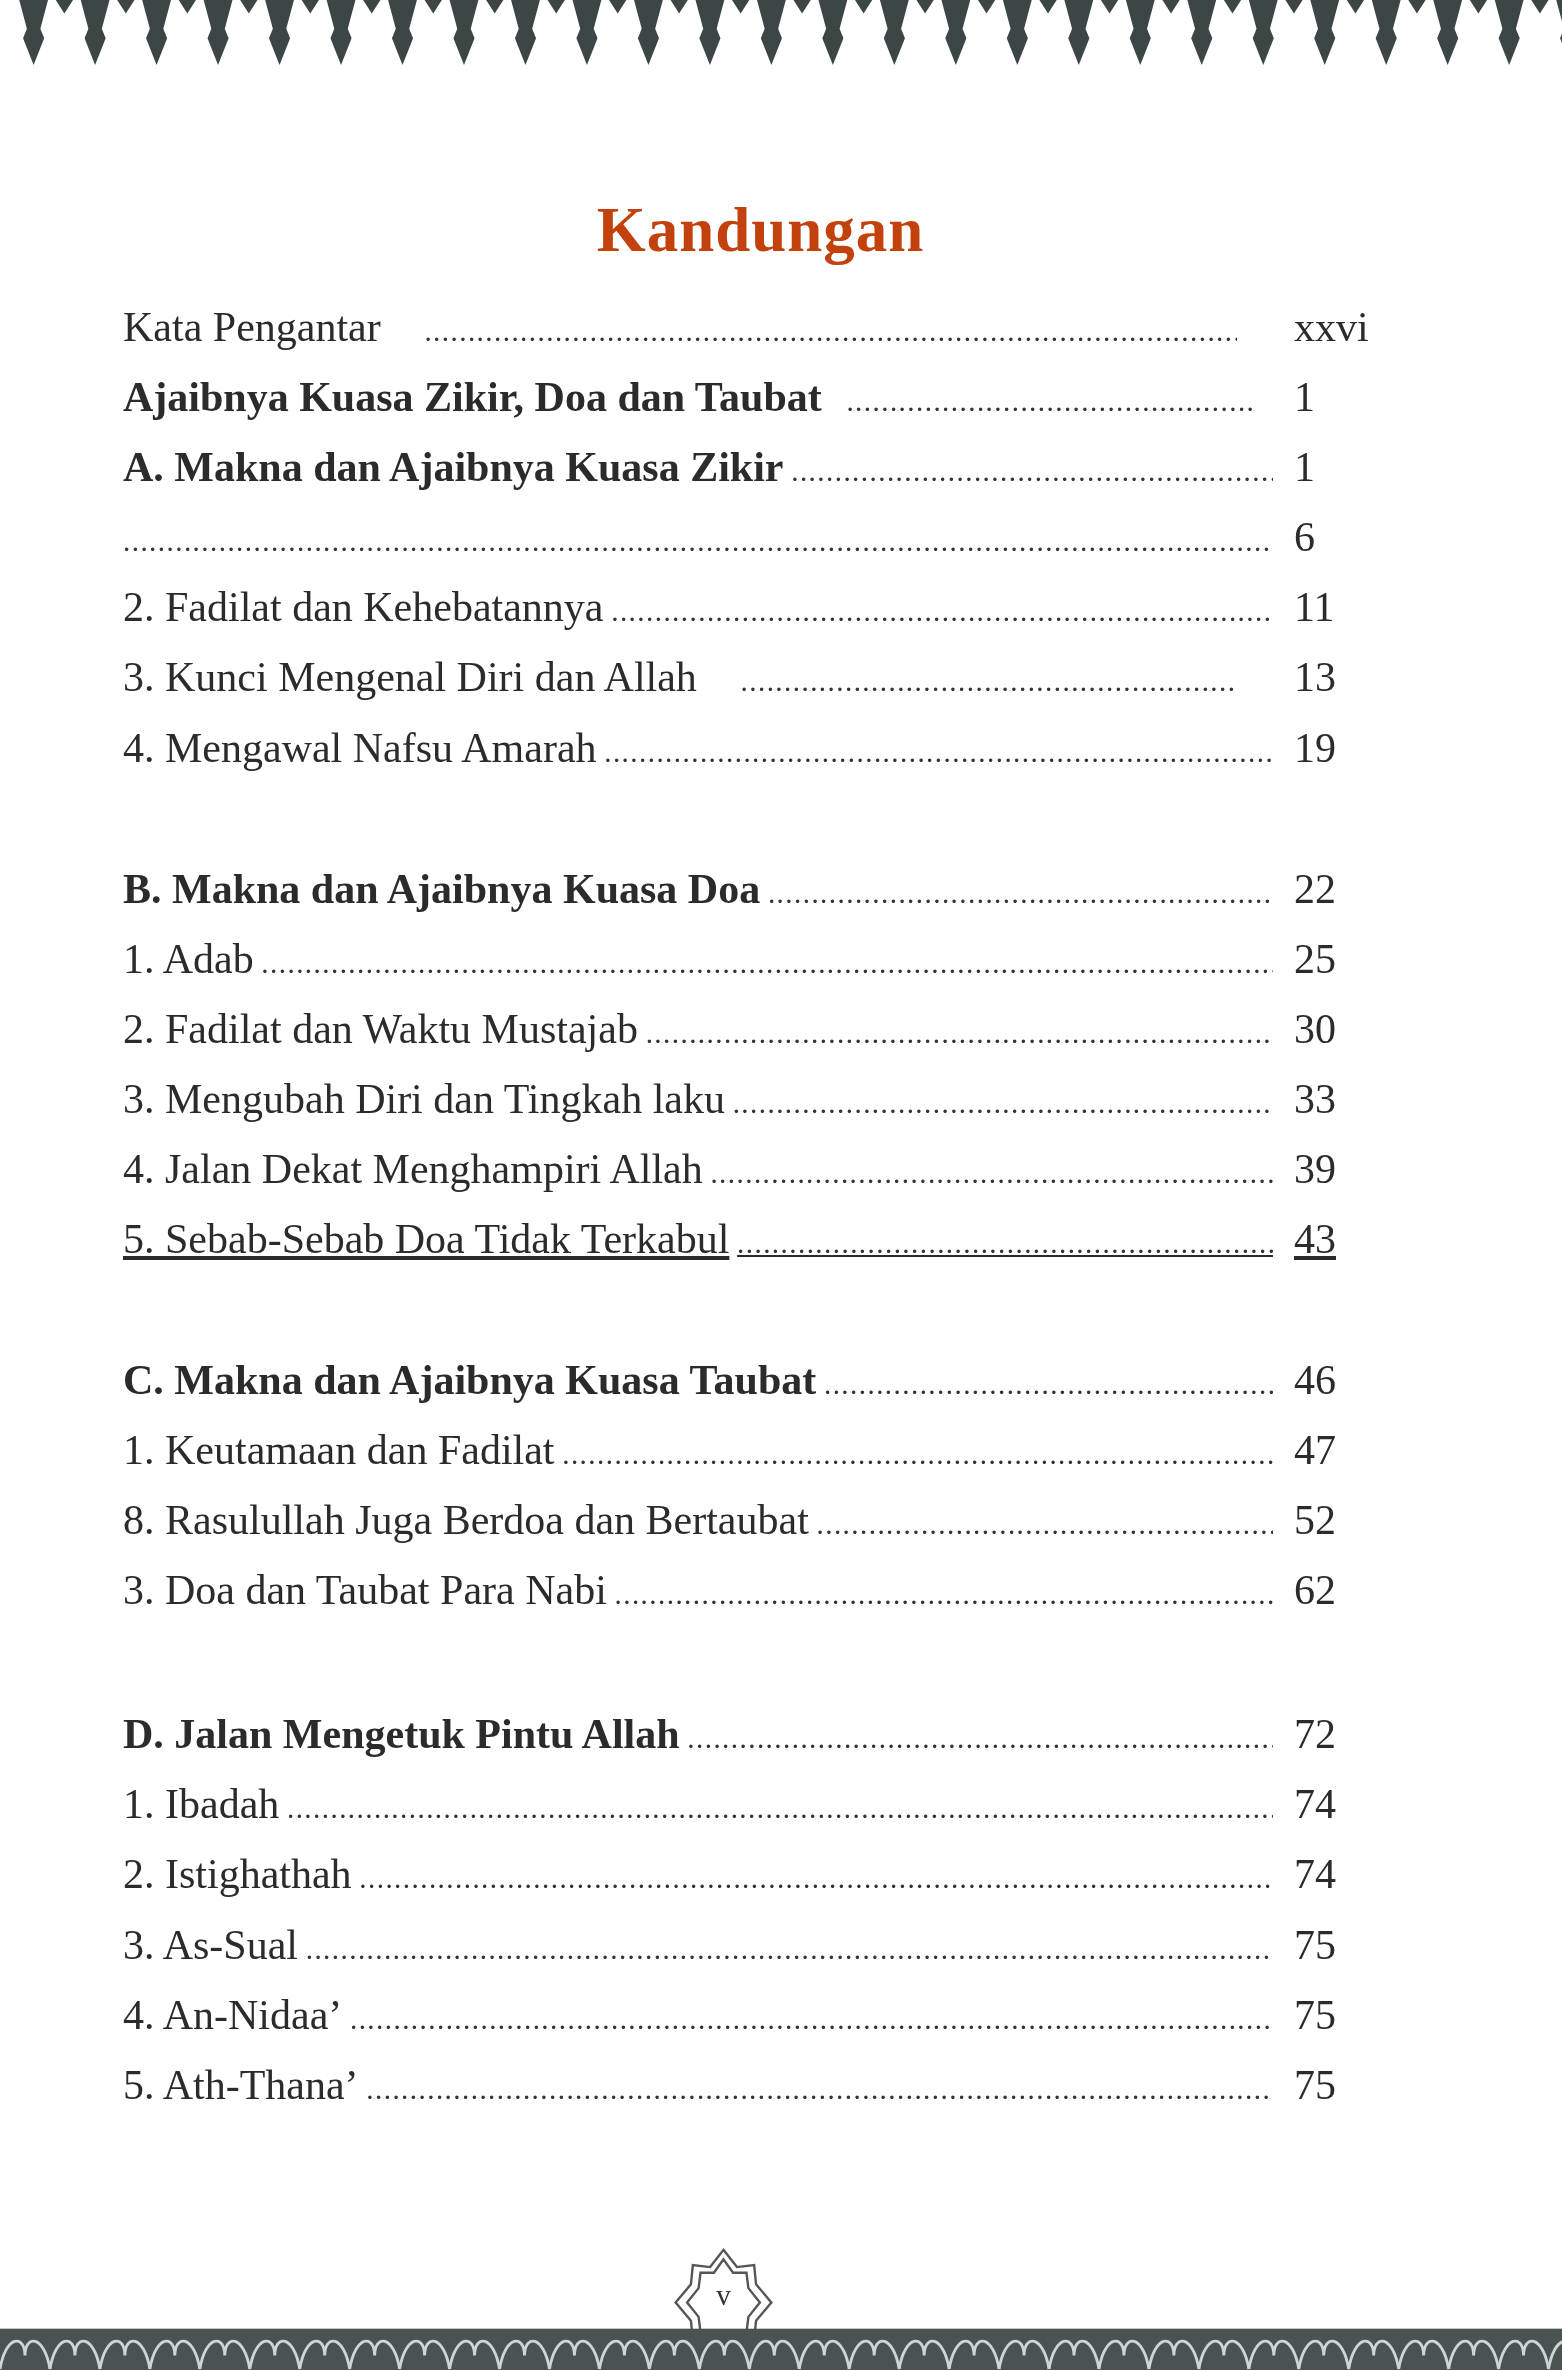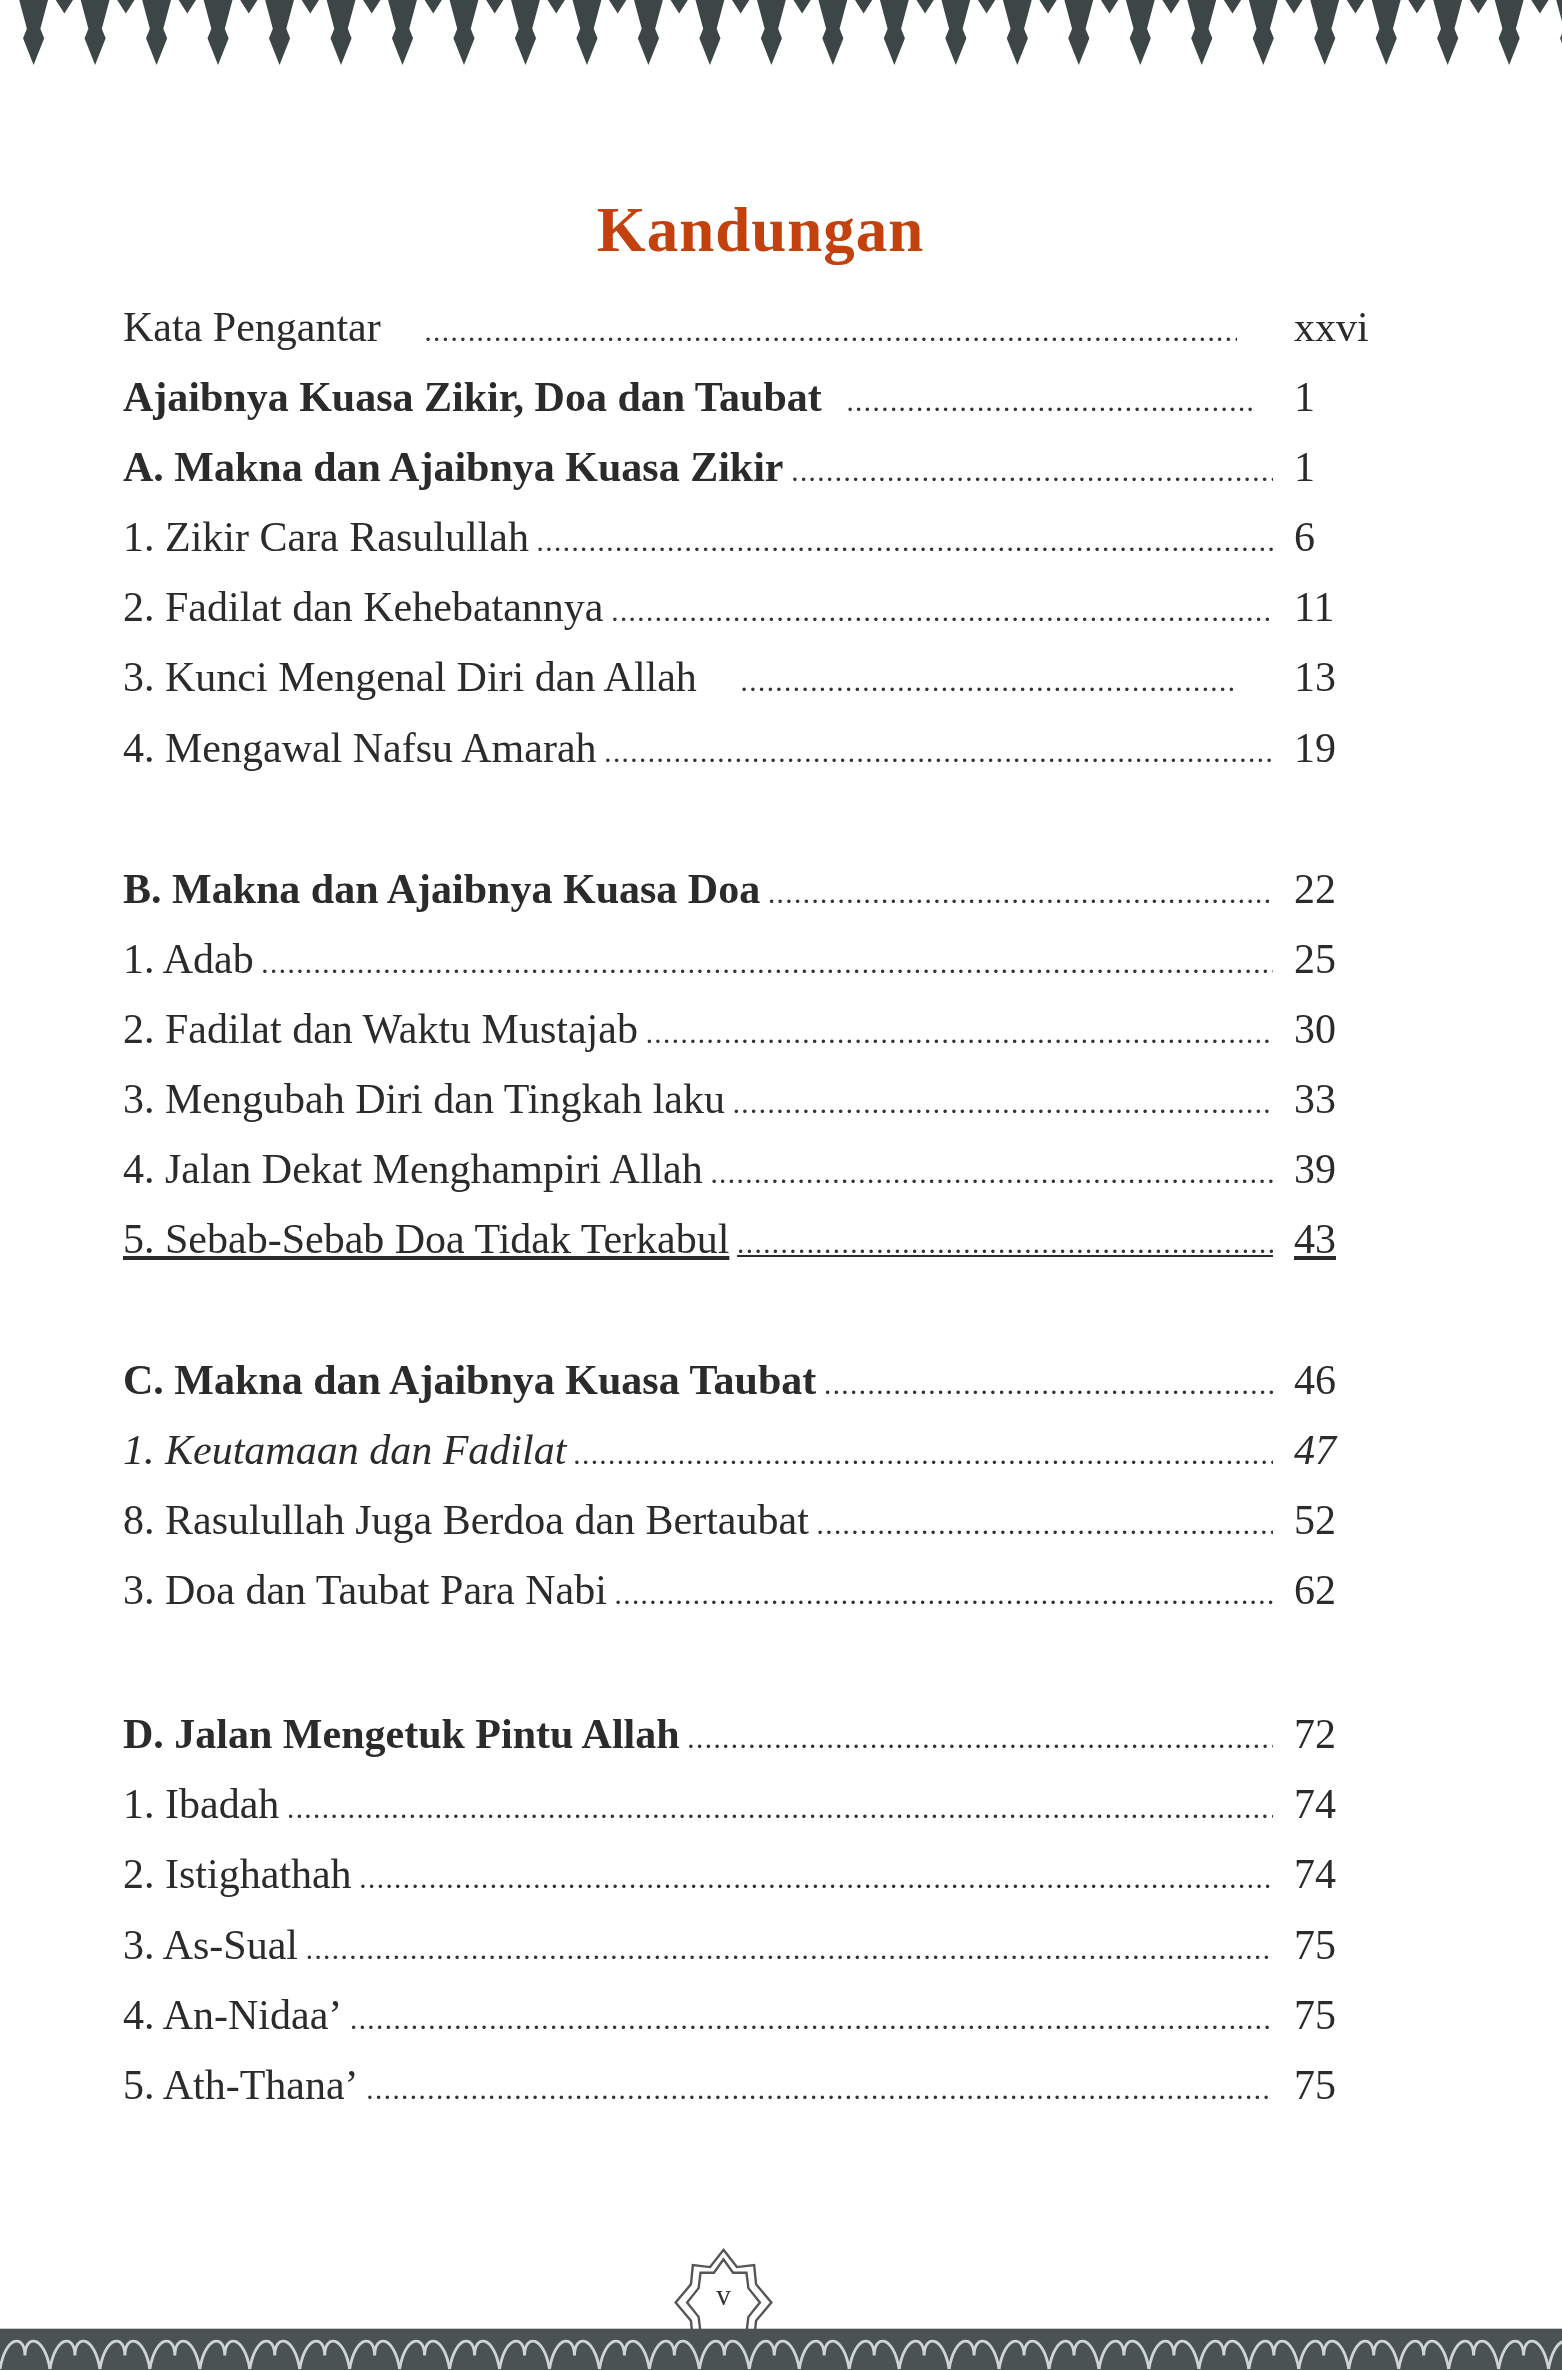--- a/index.html
+++ b/index.html
@@ -98,7 +98,6 @@
       <span class="page">1</span>
     </div>
     <div class="row" style="top: 508px;">
-      <span class="label">1. Zikir Cara Rasulullah</span>
       <span class="leader"></span>
       <span class="page">6</span>
     </div>

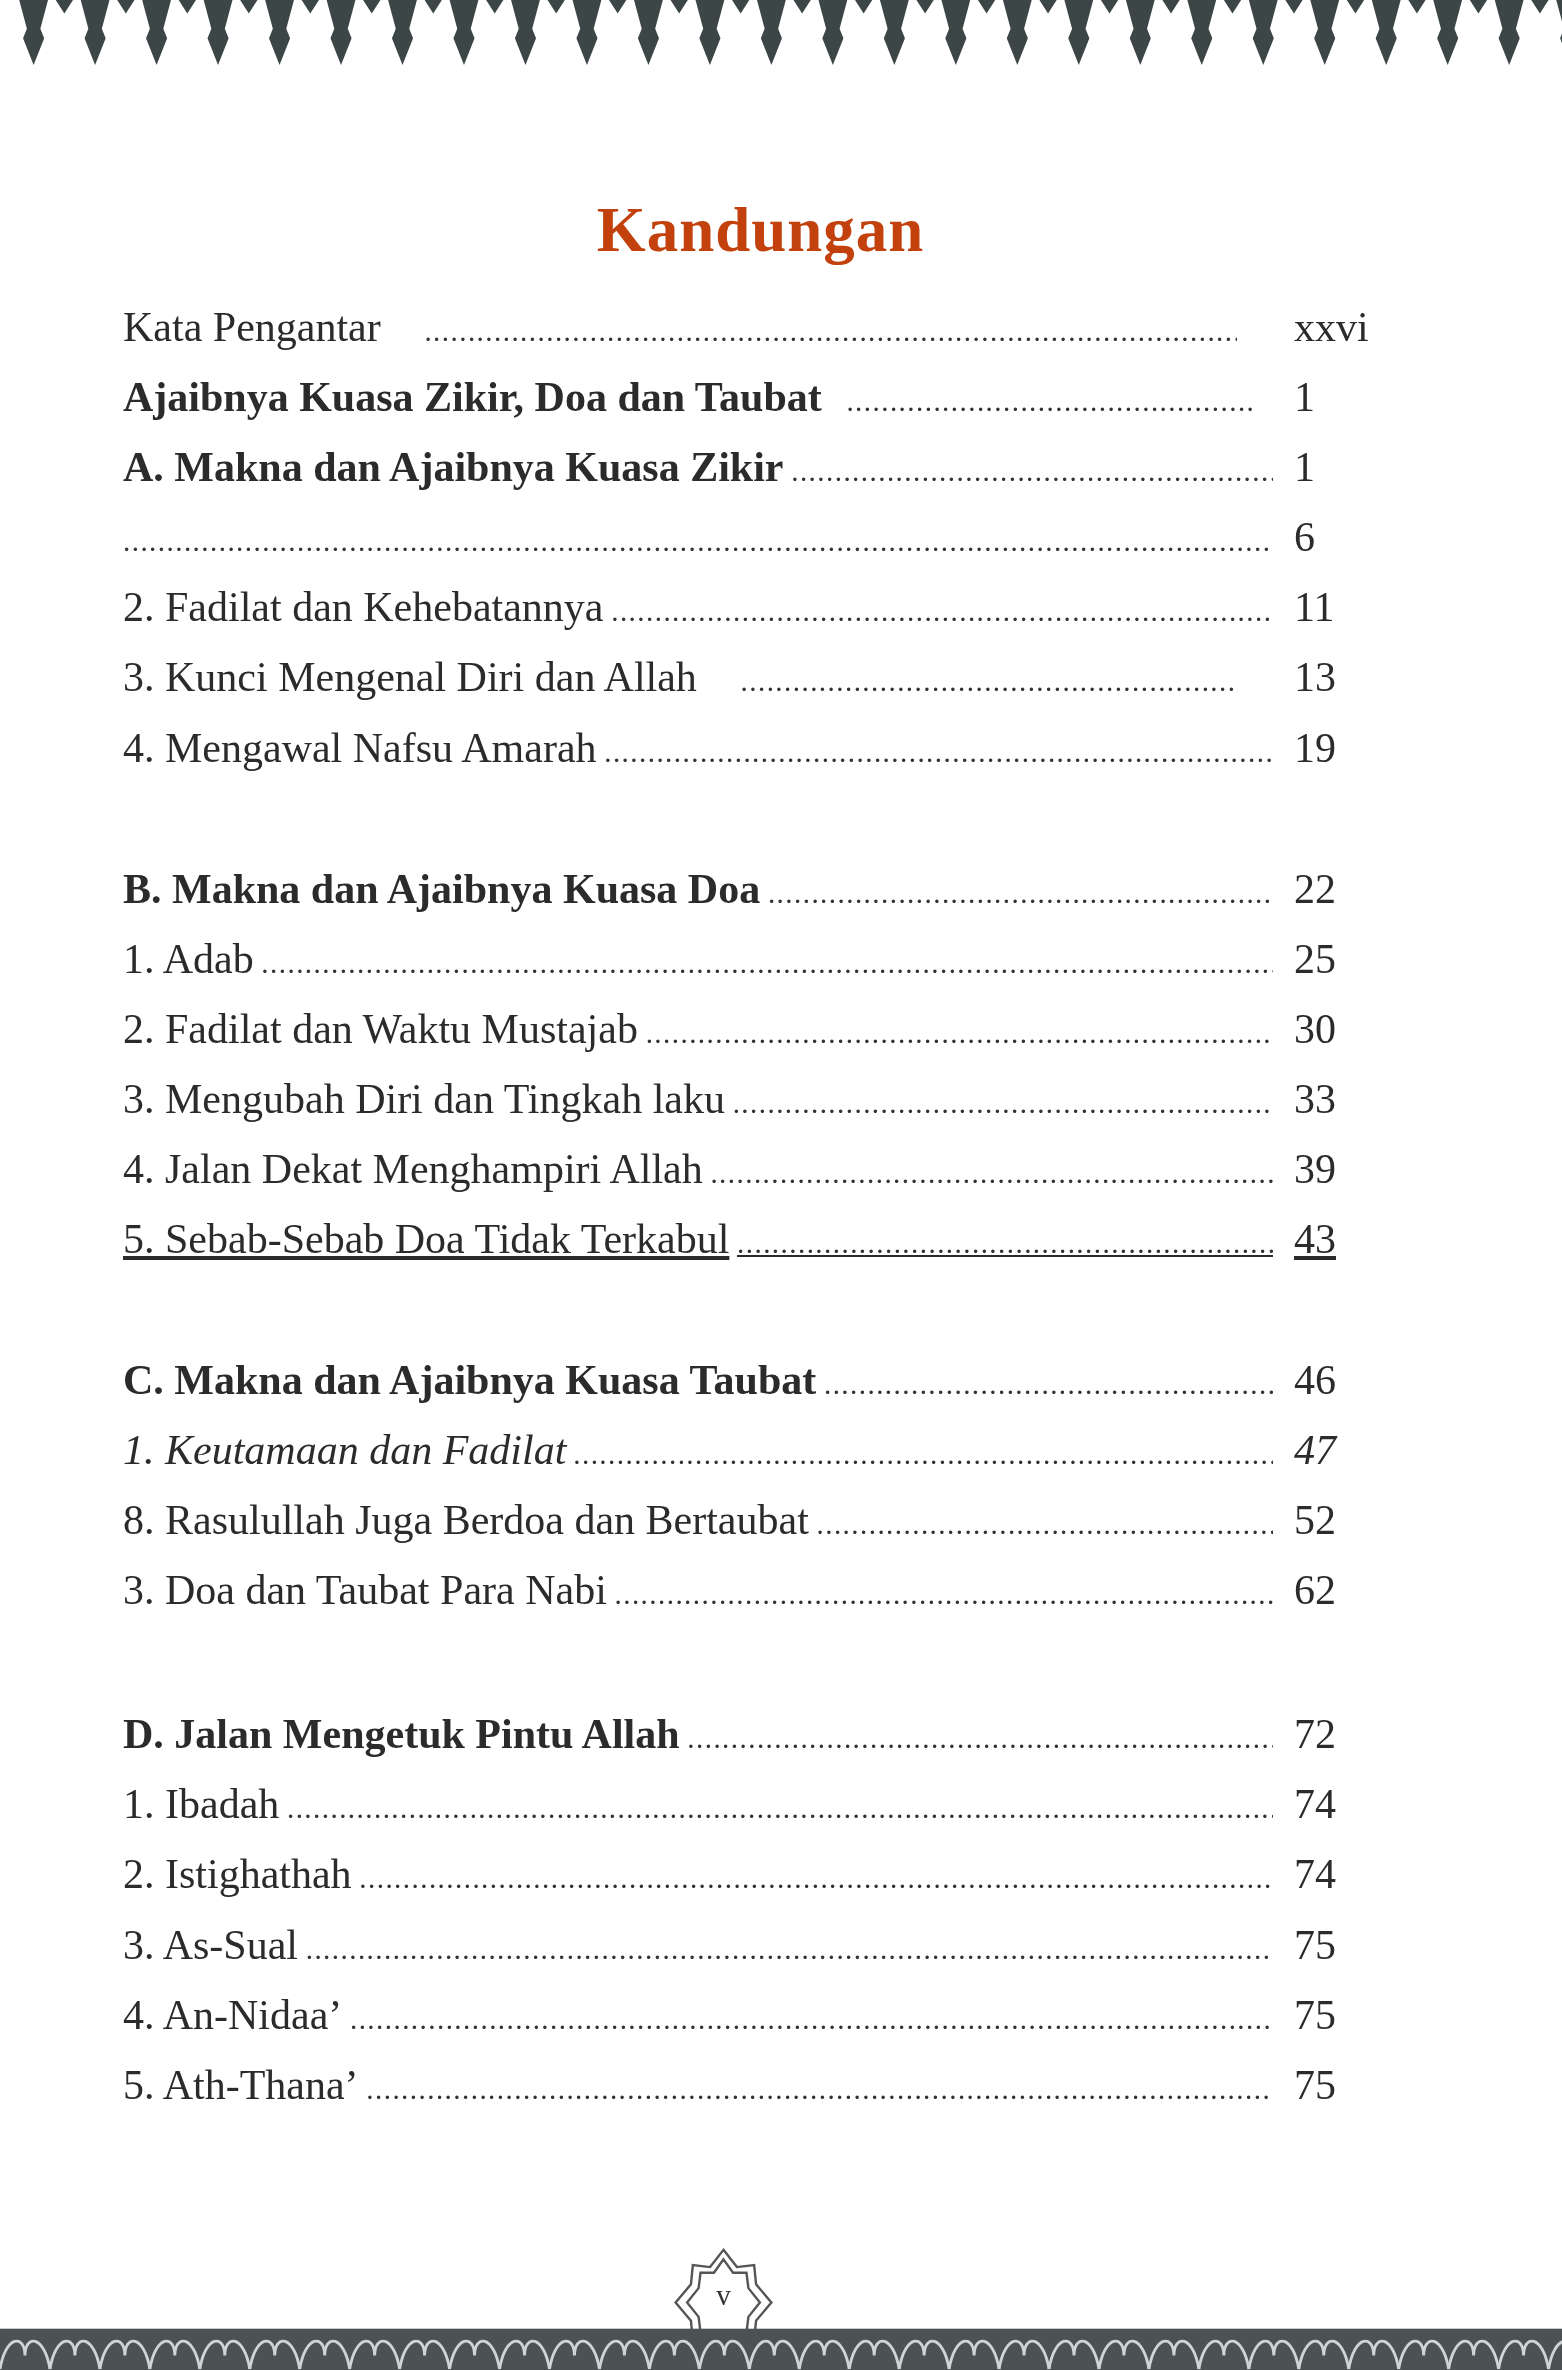--- a/index.html
+++ b/index.html
@@ -151,7 +151,7 @@
       <span class="leader"></span>
       <span class="page">46</span>
     </div>
-    <div class="row" style="top: 1421px; font-style: italic;">
+    <div class="row" style="top: 1421px;">
       <span class="label">1. Keutamaan dan Fadilat</span>
       <span class="leader"></span>
       <span class="page">47</span>

